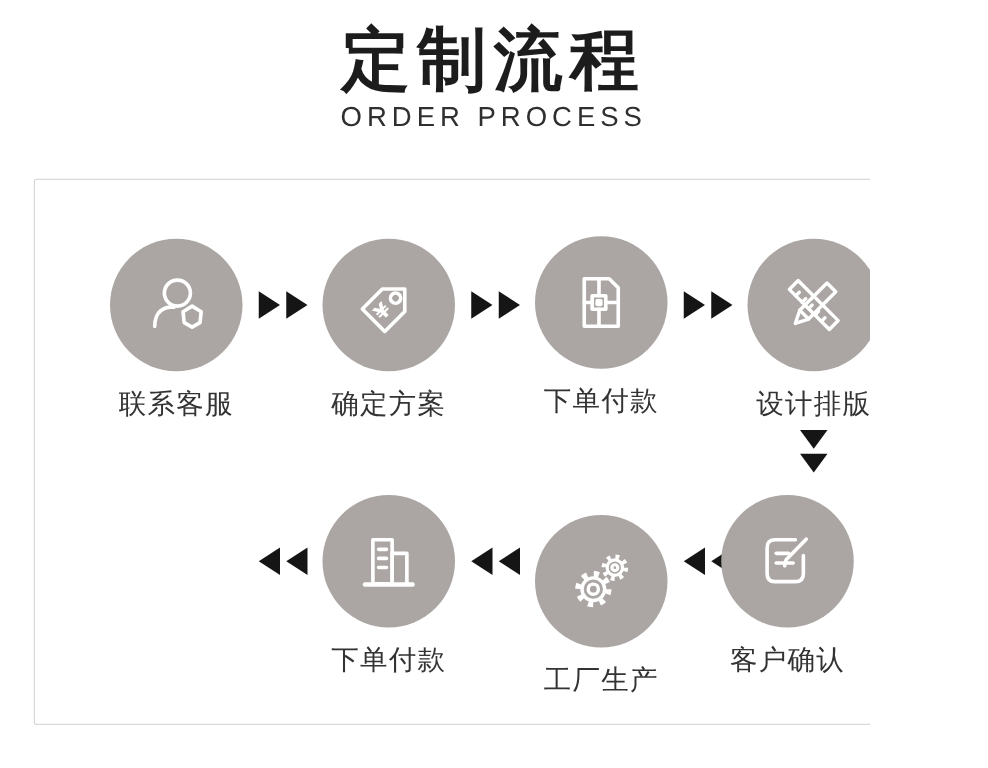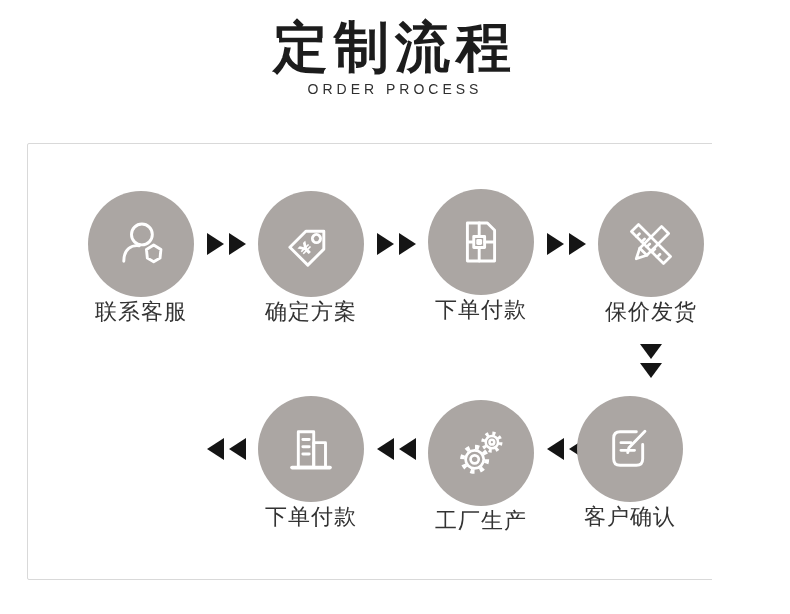--- a/index.html
+++ b/index.html
@@ -5,7 +5,7 @@
   html,body{margin:0;padding:0;background:#ffffff;}
   .page{
     position:relative;width:696px;height:614px;background:#ffffff;
-    font-family:"Liberation Sans","DejaVu Sans",sans-serif;overflow:hidden;padding-left:16px;
+    font-family:"Liberation Sans","DejaVu Sans",sans-serif;overflow:hidden;
   }
   
   .hdr{position:absolute;top:14px;left:0;width:790px;text-align:center;}

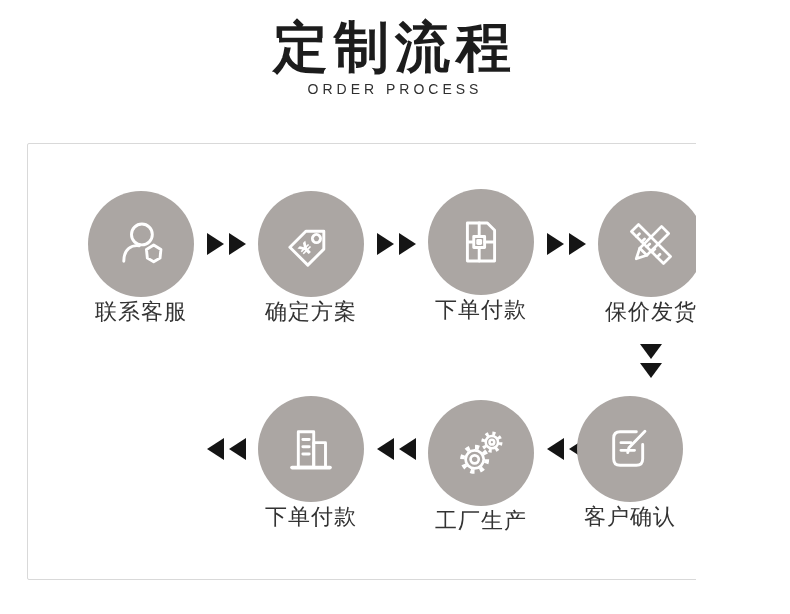--- a/index.html
+++ b/index.html
@@ -14,7 +14,7 @@
     letter-spacing:6px;
   }
   .hdr .sub{
-    margin-top:1px;font-size:14px;font-weight:500;color:#2f2f2f;letter-spacing:4px;
+    margin-top:1px;font-size:22px;font-weight:500;color:#2f2f2f;letter-spacing:4px;
   }
   
   .card{

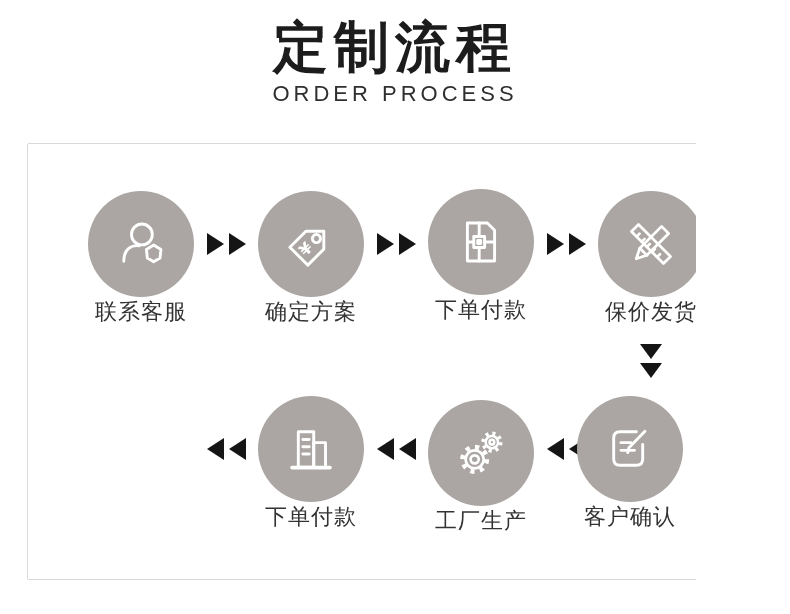--- a/index.html
+++ b/index.html
@@ -29,7 +29,7 @@
   }
   .circle svg{display:block;}
   .lbl{
-    font-size:22px;color:#333333;letter-spacing:1px;white-space:nowrap;
+    margin-top:11px;font-size:22px;color:#333333;letter-spacing:1px;white-space:nowrap;
   }
   
   .arr{position:absolute;display:flex;align-items:center;}

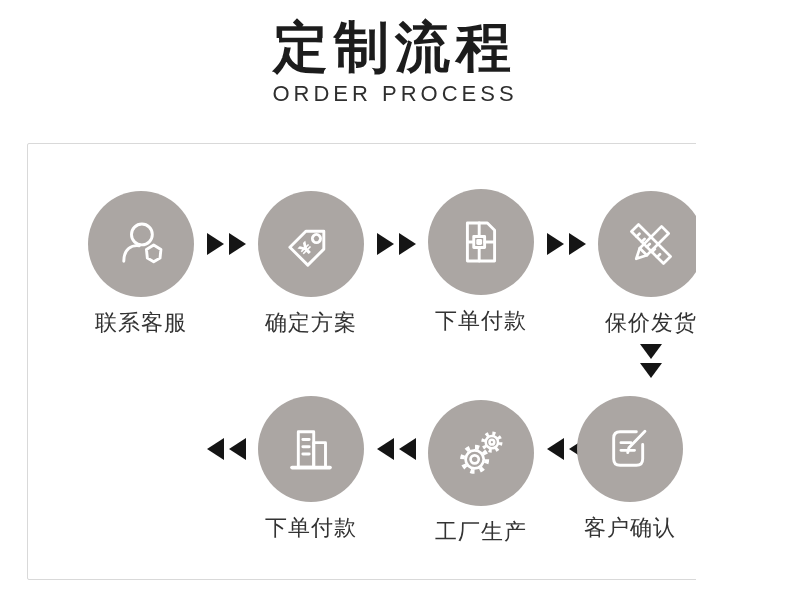--- a/index.html
+++ b/index.html
@@ -115,7 +115,7 @@
           </g>
         </svg>
       </div>
-      <div class="lbl">保价发货</div>
+      <div class="lbl">设计排版</div>
     </div>
 
     <div class="arr-down" style="left:612px;top:200px">

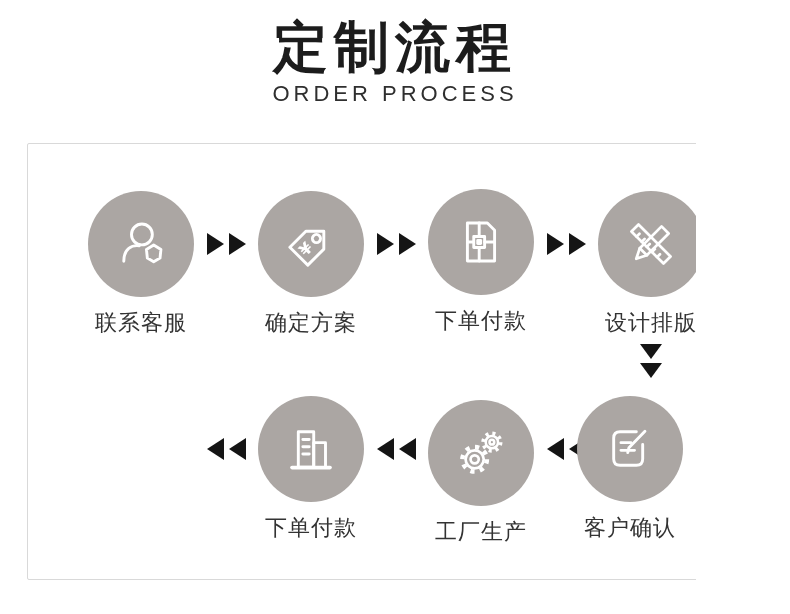--- a/index.html
+++ b/index.html
@@ -146,7 +146,7 @@
         <i class="tl"></i>
       </div>
 
-    <div class="step" style="left:390px;top:256px">
+    <div class="step" style="left:390px;top:268px">
       <div class="circle">
         <svg width="58" height="58" viewBox="0 0 64 64" fill="none" stroke="#ffffff">
           <circle cx="25" cy="39" r="13.5" stroke-width="5" stroke-dasharray="4.6 6.0"></circle>

